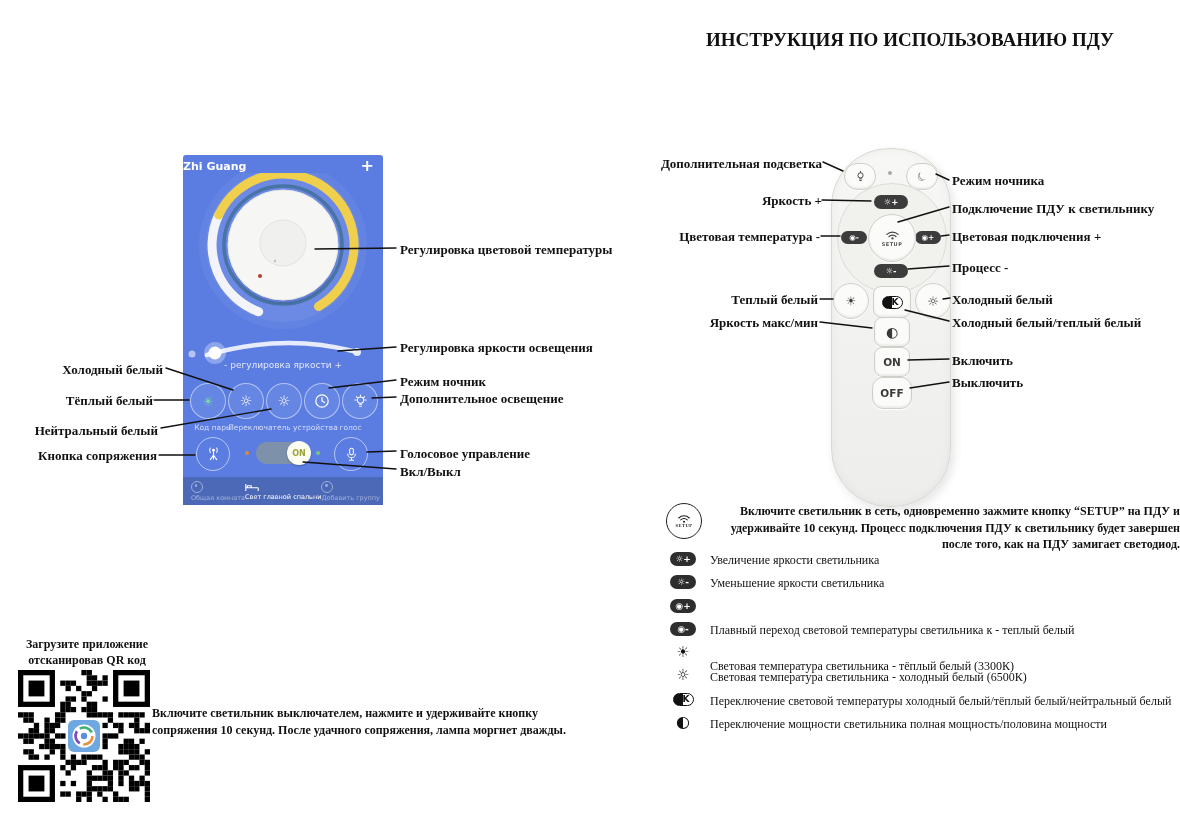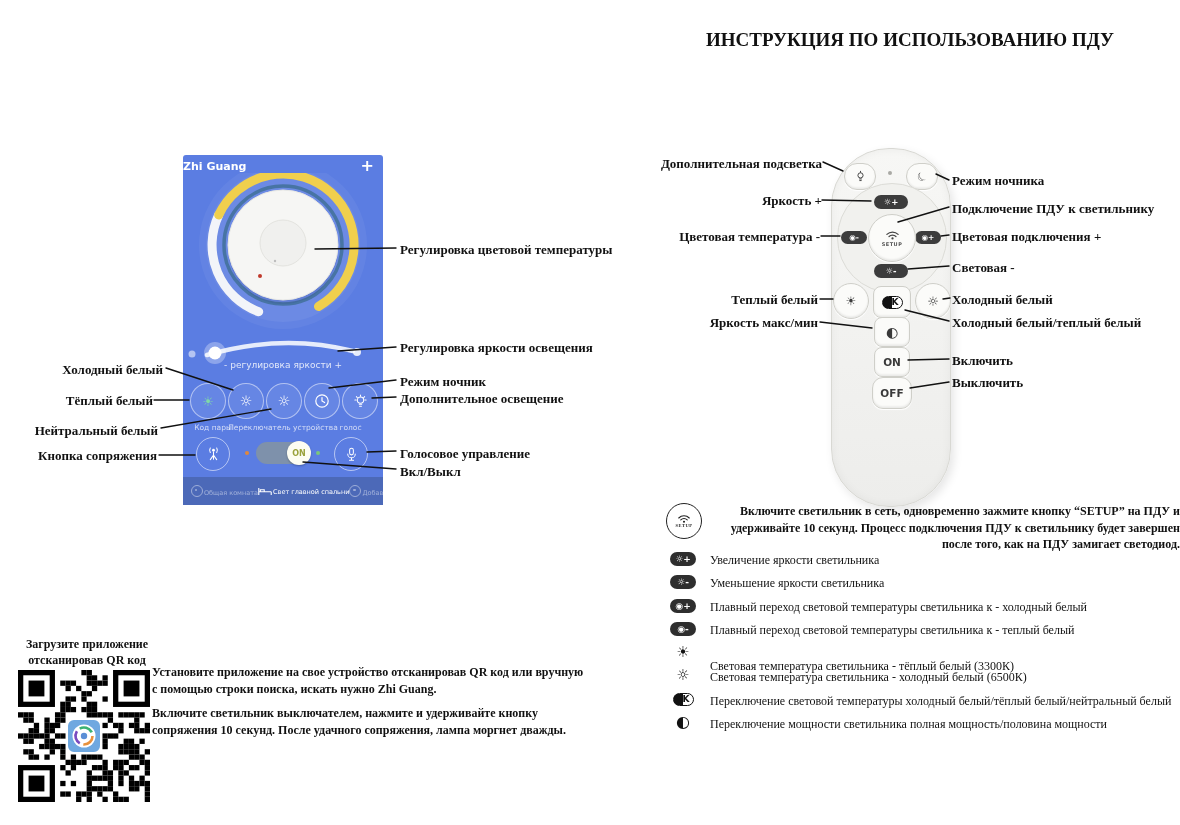--- a/index.html
+++ b/index.html
@@ -223,7 +223,7 @@
   <div class="abs ann" style="left:952px;top:173px;">Режим ночника</div>
   <div class="abs ann" style="left:952px;top:201px;">Подключение ПДУ к светильнику</div>
   <div class="abs ann" style="left:952px;top:229px;">Цветовая подключения +</div>
-  <div class="abs ann" style="left:952px;top:260px;">Световая -</div>
+  <div class="abs ann" style="left:952px;top:260px;">Процесс -</div>
   <div class="abs ann" style="left:952px;top:292px;">Холодный белый</div>
   <div class="abs ann" style="left:952px;top:315px;">Холодный белый/теплый белый</div>
   <div class="abs ann" style="left:952px;top:353px;">Включить</div>

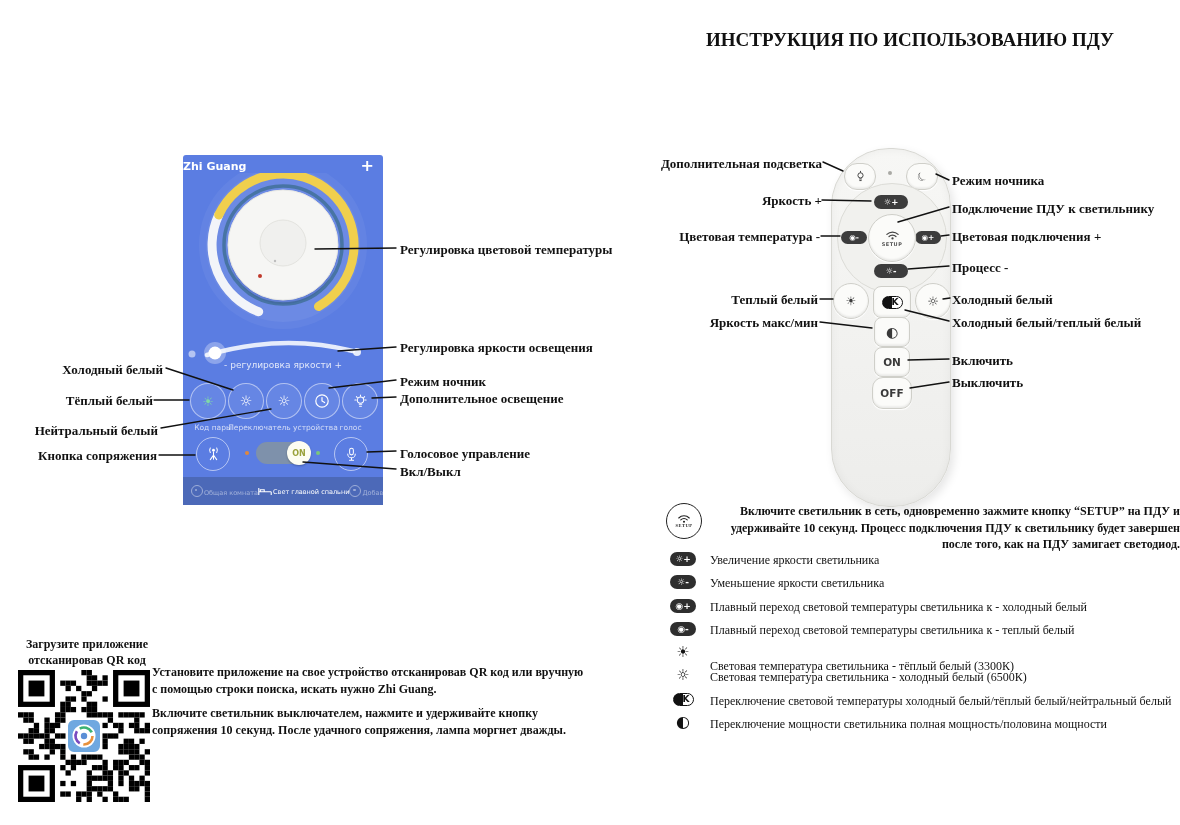--- a/index.html
+++ b/index.html
@@ -30,7 +30,7 @@
   .dot{width:4px;height:4px;border-radius:50%;}
   .phone-nav{left:0;top:322px;width:200px;height:28px;background:#4c69b8;display:flex;
              justify-content:space-between;align-items:center;padding:0 8px;box-sizing:border-box;}
-  .nav-item{display:flex;flex-direction:row;align-items:flex-end;gap:1px;color:#fff;}
+  .nav-item{display:flex;flex-direction:column;align-items:flex-start;gap:1px;color:#fff;}
   .nav-item .lbl{font-size:6.5px;white-space:nowrap;}
   .nav-dim{opacity:.45;}
   .navdot{width:10px;height:10px;border:1.2px solid #fff;border-radius:50%;position:relative;}

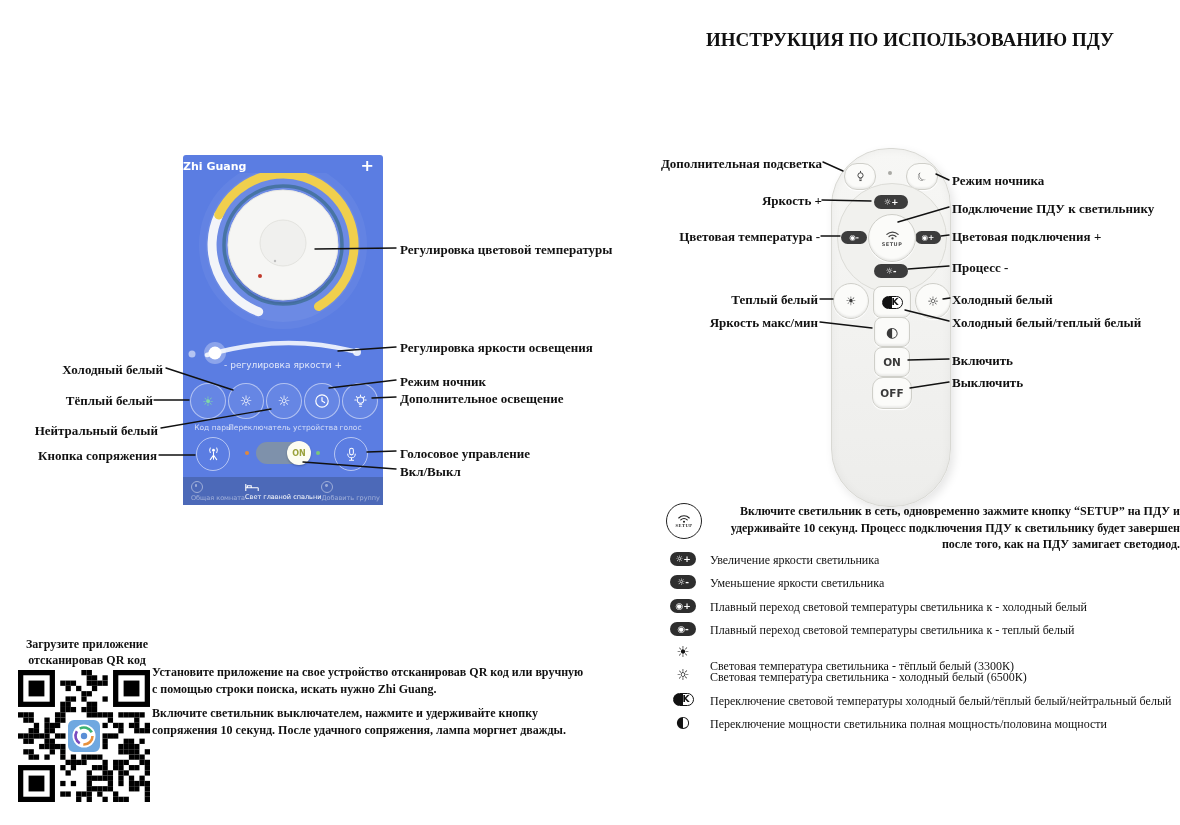--- a/index.html
+++ b/index.html
@@ -251,7 +251,6 @@
   <div class="abs leg-ic" style="left:668px;top:599px;">
     <span class="leg-pill">◉+</span>
     </div>
-  <div class="abs leg-text" style="left:710px;top:600px;">Плавный переход световой температуры светильника к - холодный белый</div>
 
   <div class="abs leg-ic" style="left:668px;top:622px;">
     <span class="leg-pill">◉-</span>

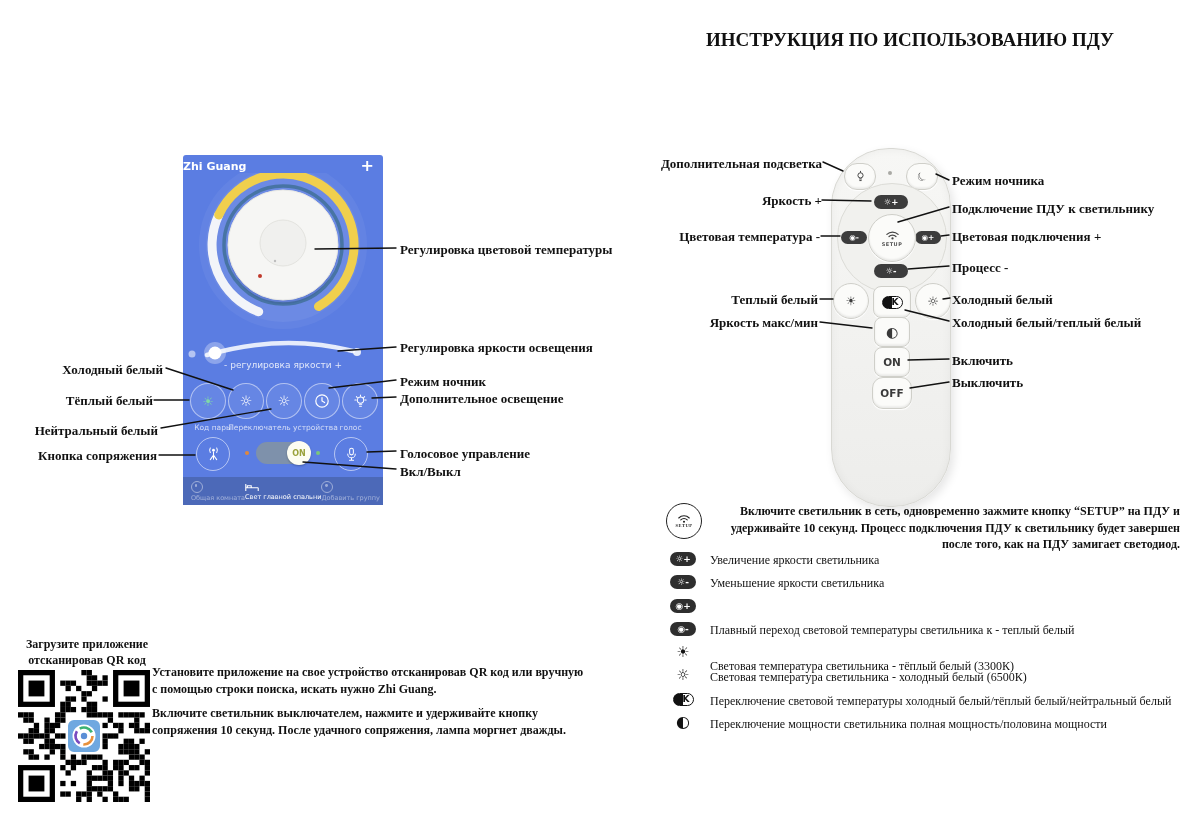--- a/index.html
+++ b/index.html
@@ -491,7 +491,6 @@
         <circle r="3.2" fill="#5b8fd6"></circle>
       </g>
     </svg>
-  <div class="abs para" style="left:152px;top:664px;width:432px;">Установите приложение на свое устройство отсканировав QR код или вручную с помощью строки поиска, искать нужно Zhi Guang.</div>
   <div class="abs para" style="left:152px;top:705px;width:445px;">Включите светильник выключателем, нажмите и удерживайте кнопку сопряжения 10 секунд. После удачного сопряжения, лампа моргнет дважды.</div>
 
   <svg class="abs" style="left:0;top:0;" width="1180" height="825" viewBox="0 0 1180 825">

